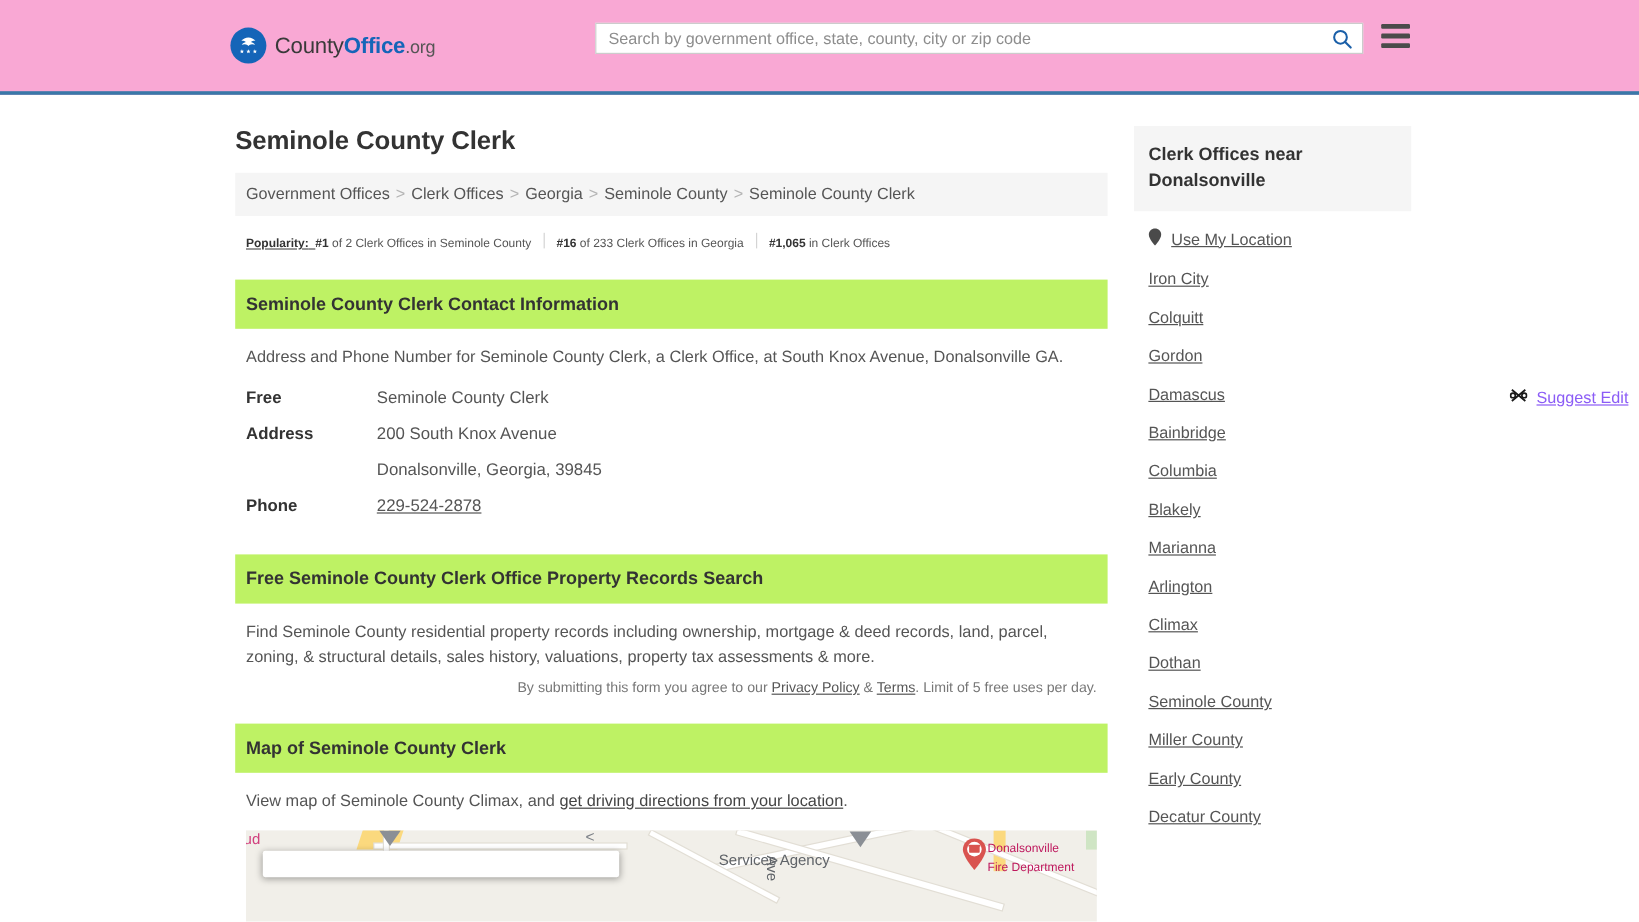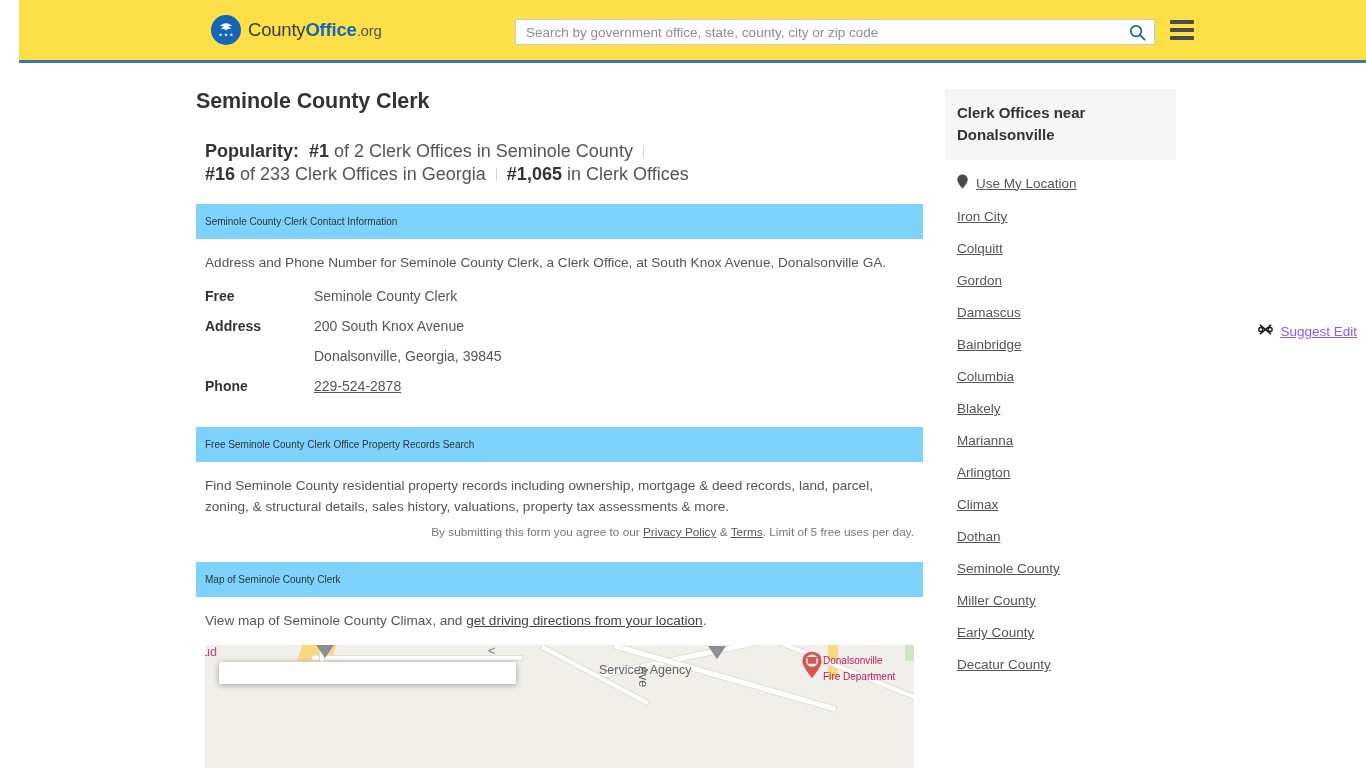--- a/index.html
+++ b/index.html
@@ -14,13 +14,12 @@
 
   
   .site-header {
-    height: 63px;
-    background: #fde047;
+    height: 79px;
+    background: #f9a8d4;
     border-bottom: 3px solid #3a78a8;
     display: flex;
     align-items: center;
     position: relative;
-    margin-left: 19px;
   }
   .logo-wrap {
     display: flex;

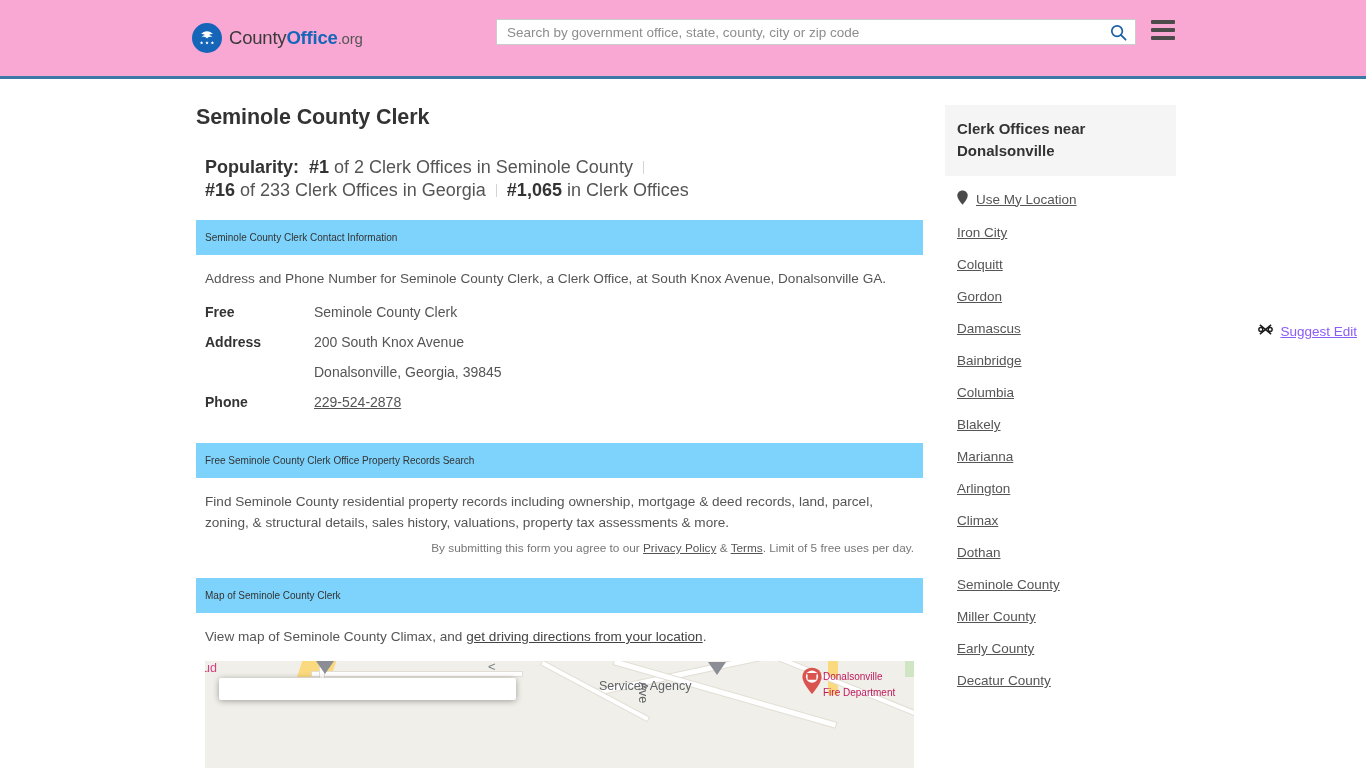--- a/index.html
+++ b/index.html
@@ -365,6 +365,9 @@
 
       <h1 class="page-title">Seminole County Clerk</h1>
 
+      <nav class="breadcrumb">
+        <a>Government Offices</a><span class="sep">&gt;</span><a>Clerk Offices</a><span class="sep">&gt;</span><a>Georgia</a><span class="sep">&gt;</span><a>Seminole County</a><span class="sep">&gt;</span><a>Seminole County Clerk</a>
+      </nav>
 
       <div class="popularity">
         <b>Popularity:</b>&nbsp;

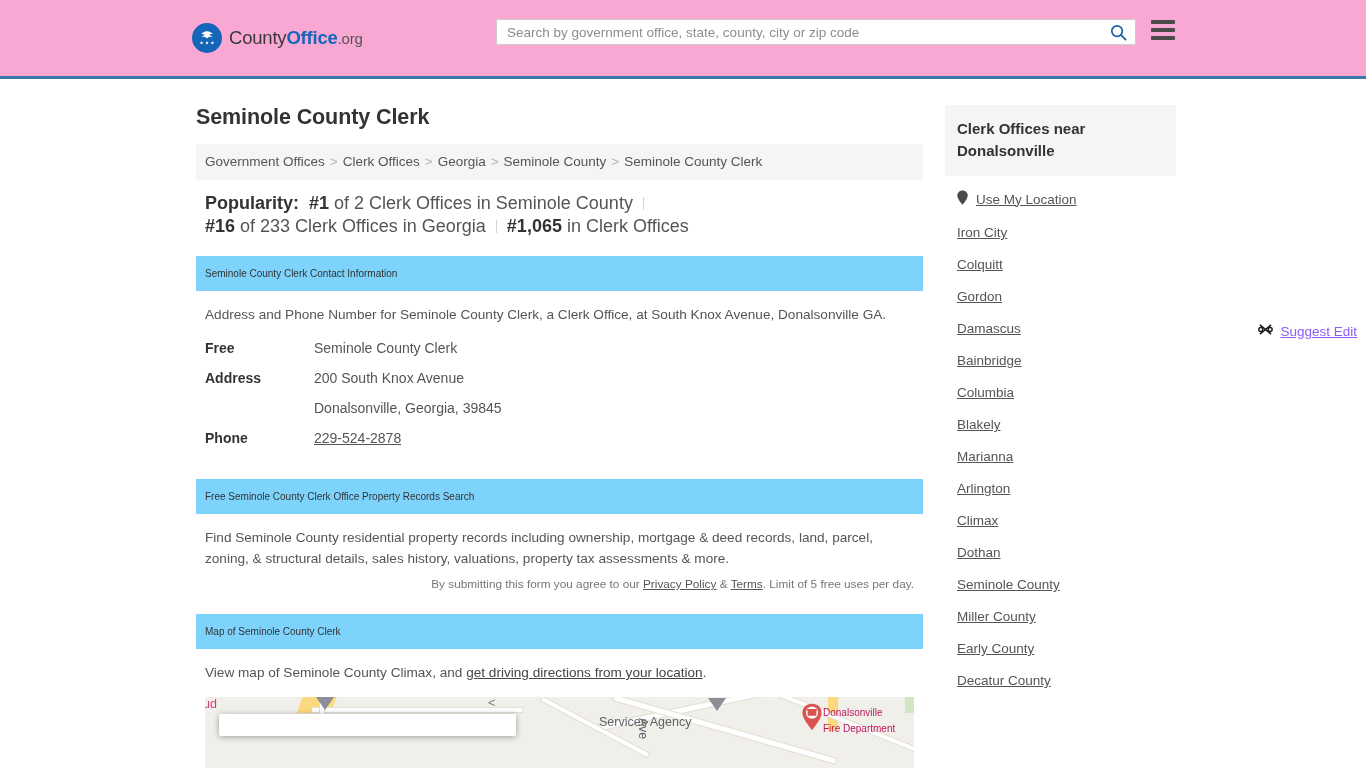--- a/index.html
+++ b/index.html
@@ -131,9 +131,10 @@
   
   .popularity {
     padding: 12px 9px 8px 9px;
-    font-size: 18px;
+    font-size: 10px;
     color: #555;
     line-height: 23px;
+    text-decoration: underline;
   }
   .popularity b { color: #333; }
   .pop-item { display: inline-block; white-space: nowrap; }

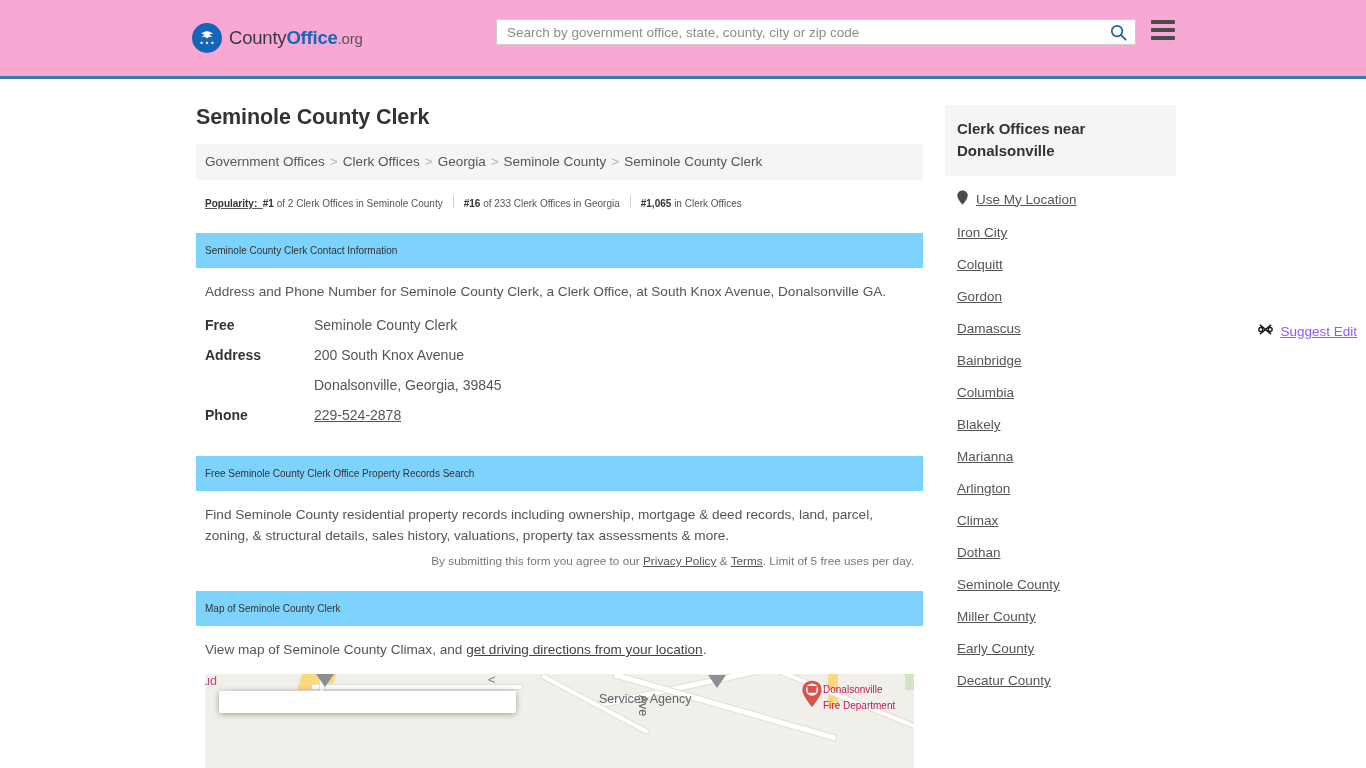--- a/index.html
+++ b/index.html
@@ -148,10 +148,10 @@
   
   .section { margin-top: 10px; }
   .section-head {
-    background: #7dd3fc;
+    background: #bef264;
     padding: 12px 9px;
-    font-size: 10px;
-    font-weight: normal;
+    font-size: 15px;
+    font-weight: bold;
     color: #333;
   }
   .section-body { padding: 13px 9px 4px 9px; }

